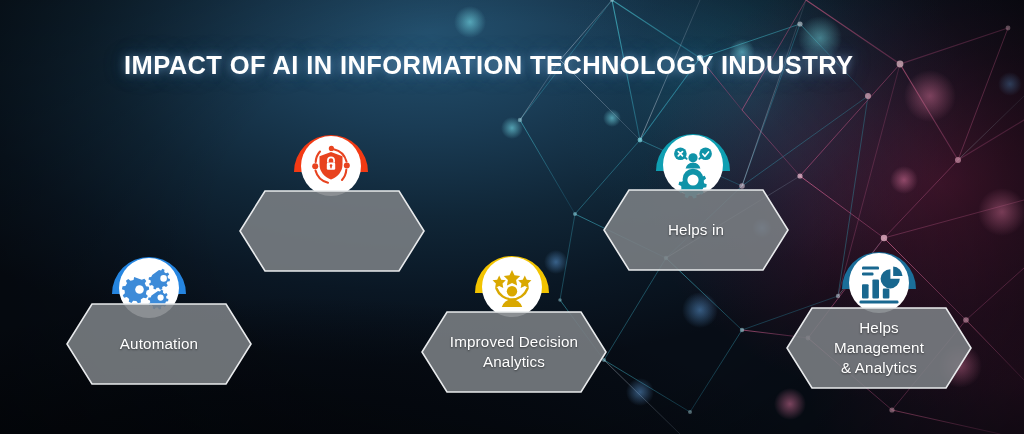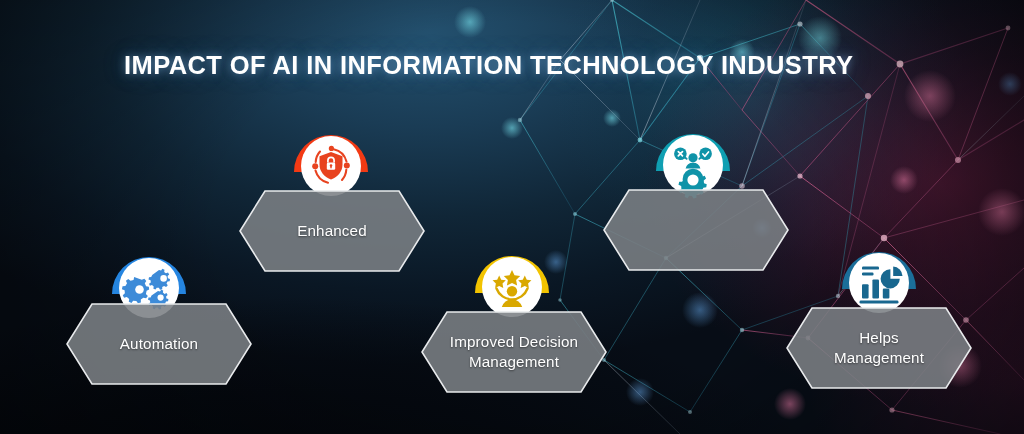--- a/index.html
+++ b/index.html
@@ -285,7 +285,6 @@
       </svg>
       <div class="hex-label">
         <div>
-          <span>Enhanced</span>
         </div>
       </div>
     </div>

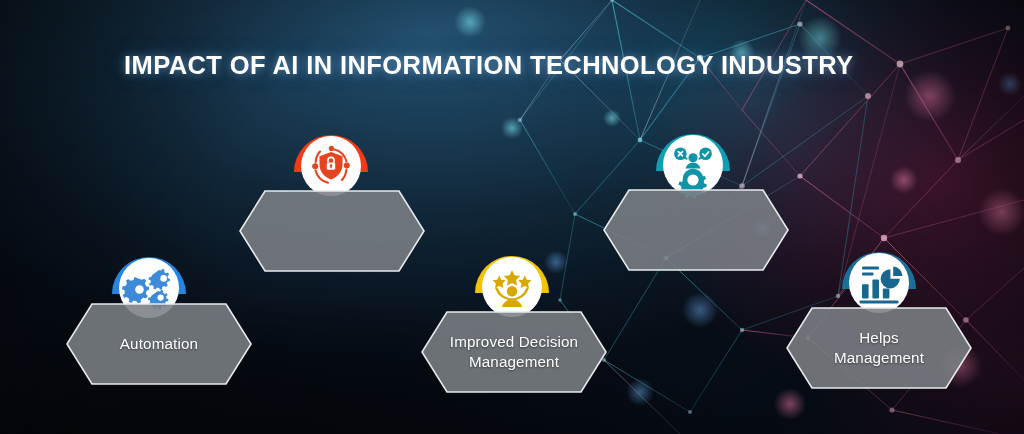--- a/index.html
+++ b/index.html
@@ -348,6 +348,7 @@
       </svg>
       <div class="hex-label">
         <div>
+          <span>Helps in</span>
         </div>
       </div>
     </div>

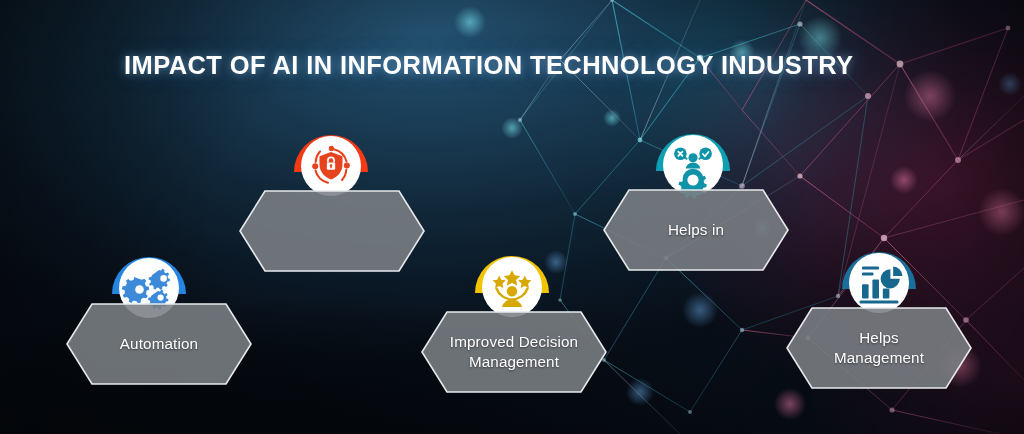--- a/index.html
+++ b/index.html
@@ -312,7 +312,7 @@
       <div class="hex-label">
         <div>
           <span>Improved Decision</span>
-          <span>Management</span>
+          <span>Analytics</span>
         </div>
       </div>
     </div>

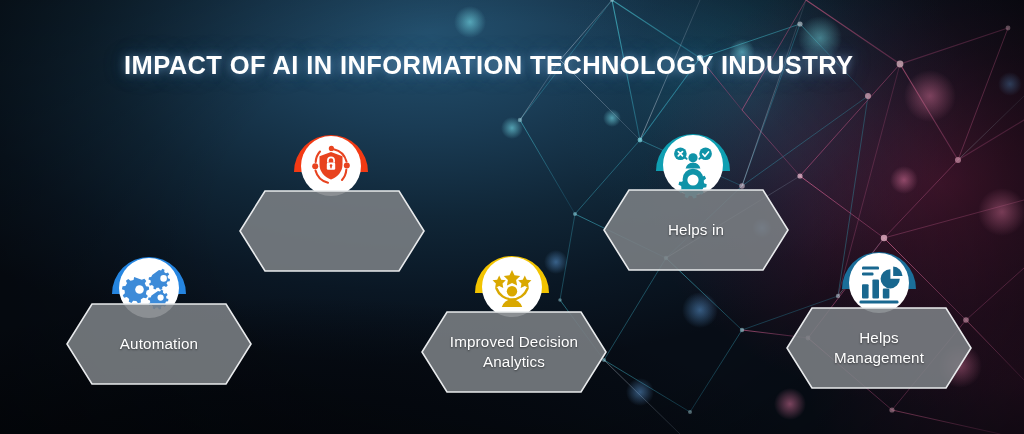--- a/index.html
+++ b/index.html
@@ -378,6 +378,7 @@
       <div class="hex-label">
         <div>
           <span>Helps Management</span>
+          <span>&amp; Analytics</span>
         </div>
       </div>
     </div>

